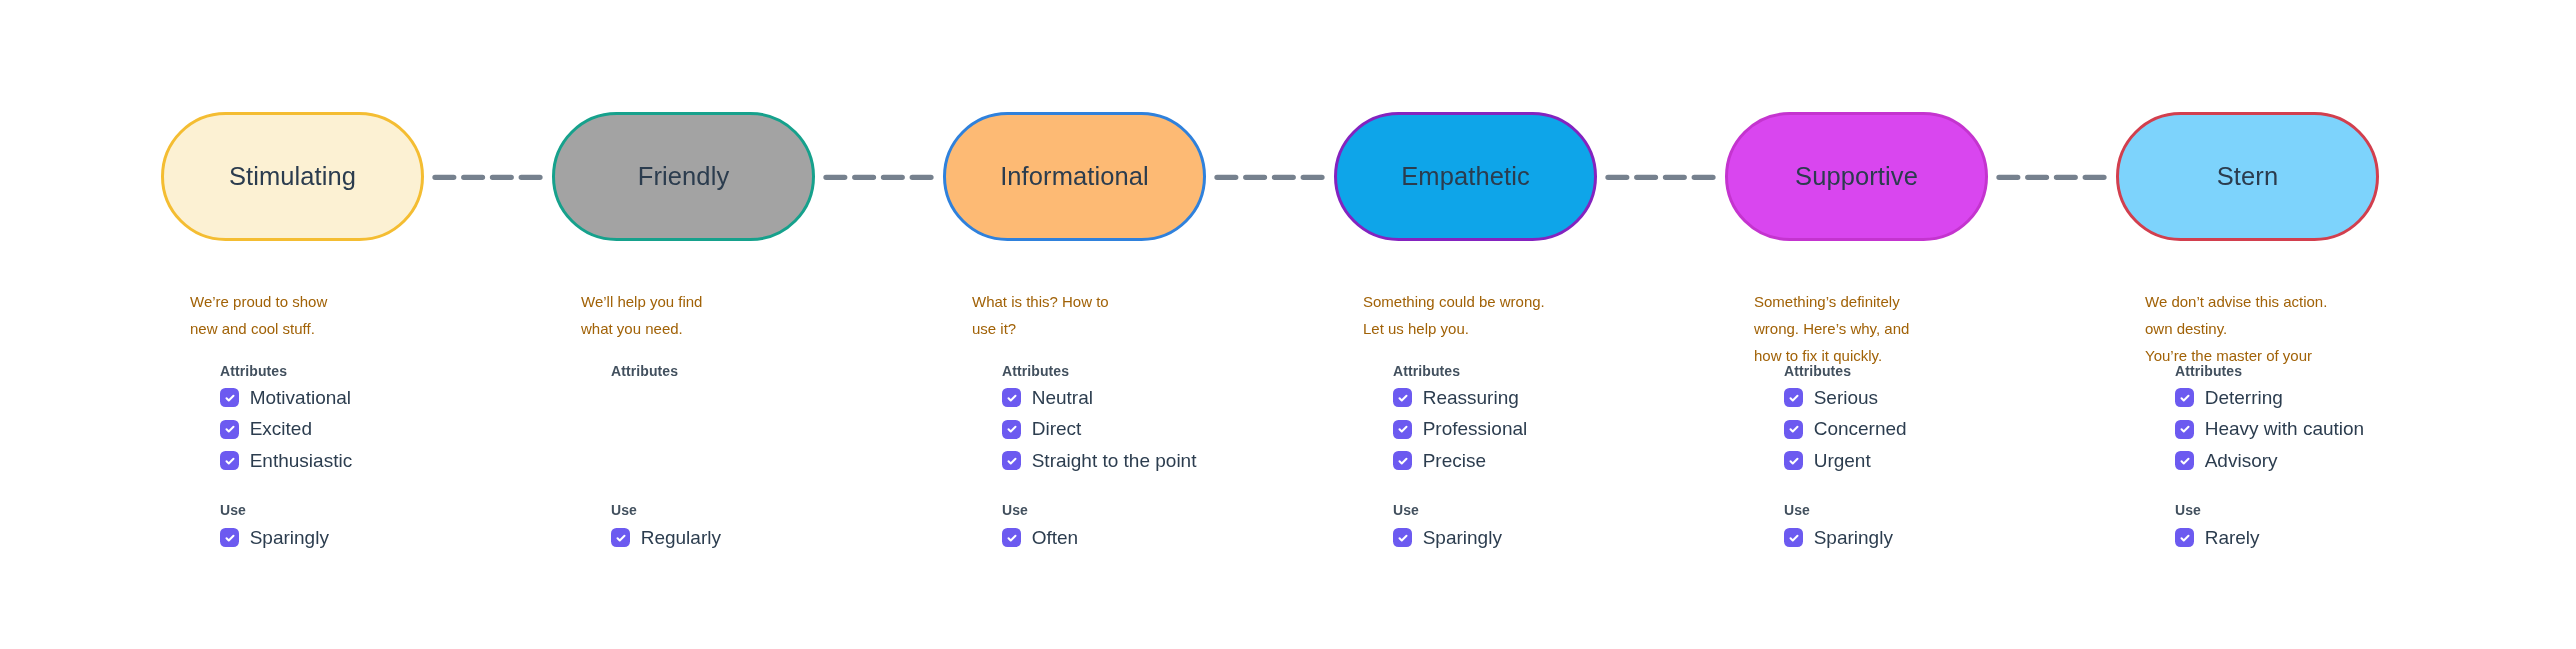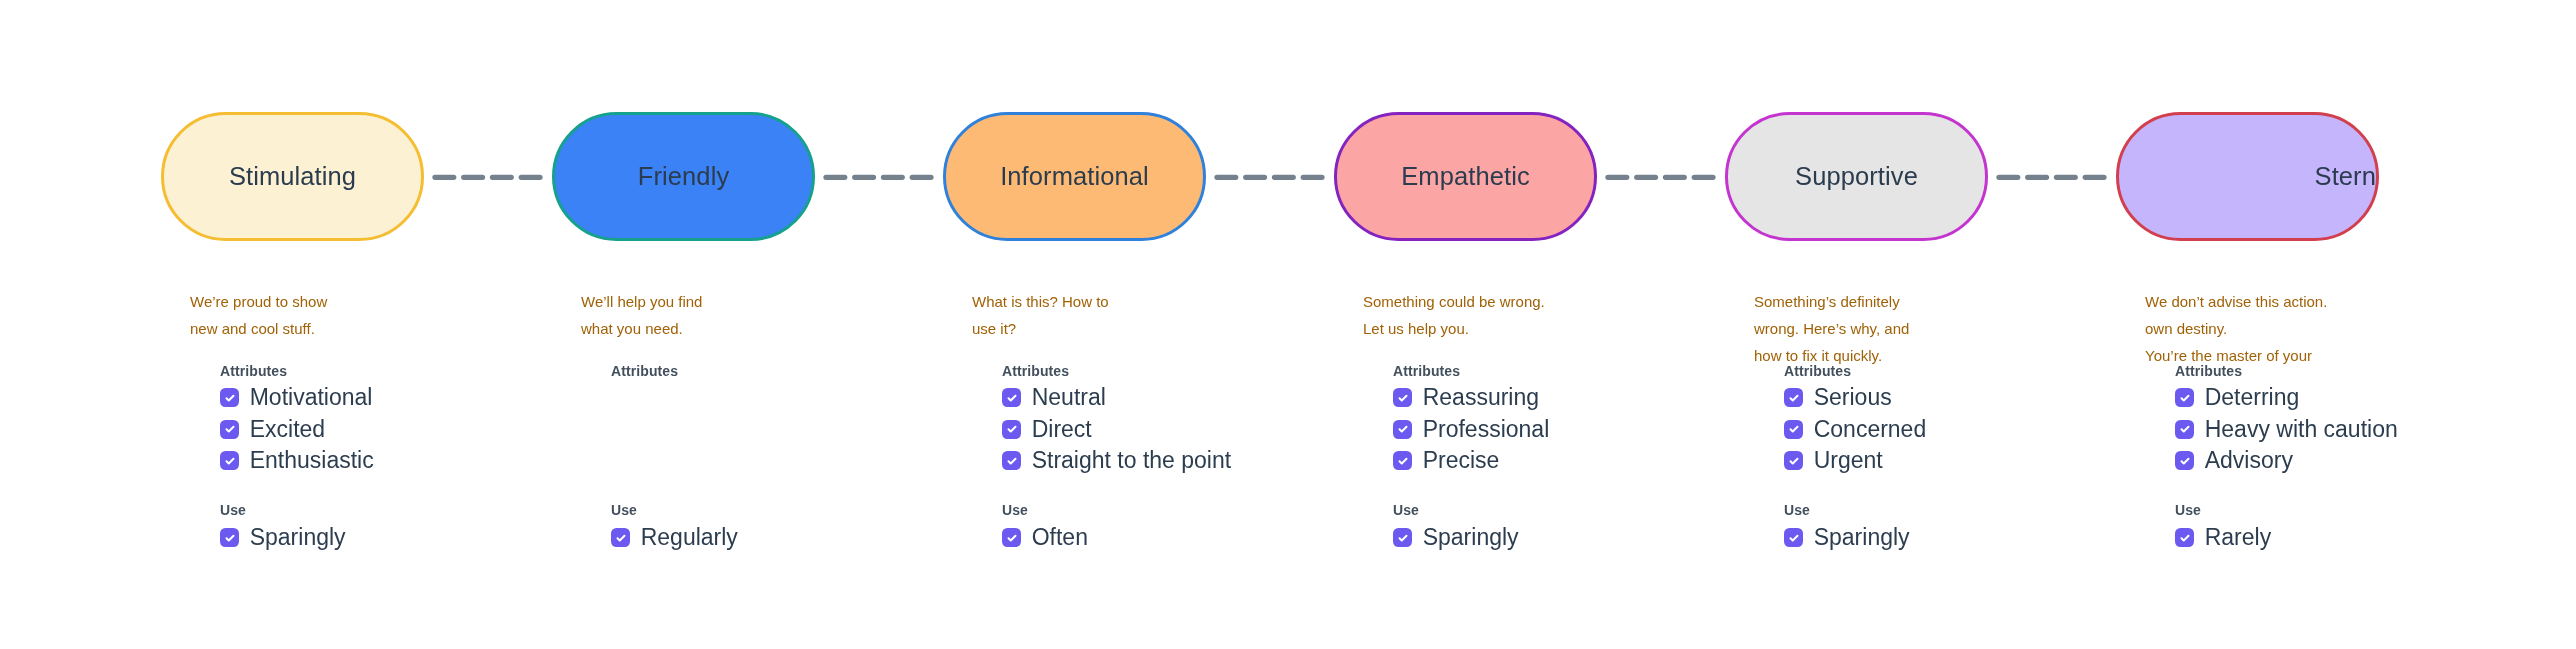--- a/index.html
+++ b/index.html
@@ -159,7 +159,7 @@
   </div>
 
   <div class="column">
-    <div class="pill" style="background-color: #3b82f6; border-color: rgb(22, 161, 140);">
+    <div class="pill" style="background-color: #a3a3a3; border-color: rgb(22, 161, 140);">
       <span class="pill-label">Friendly</span>
     </div>
     <svg class="connector" width="121" height="6.7" viewBox="0 0 181 10">

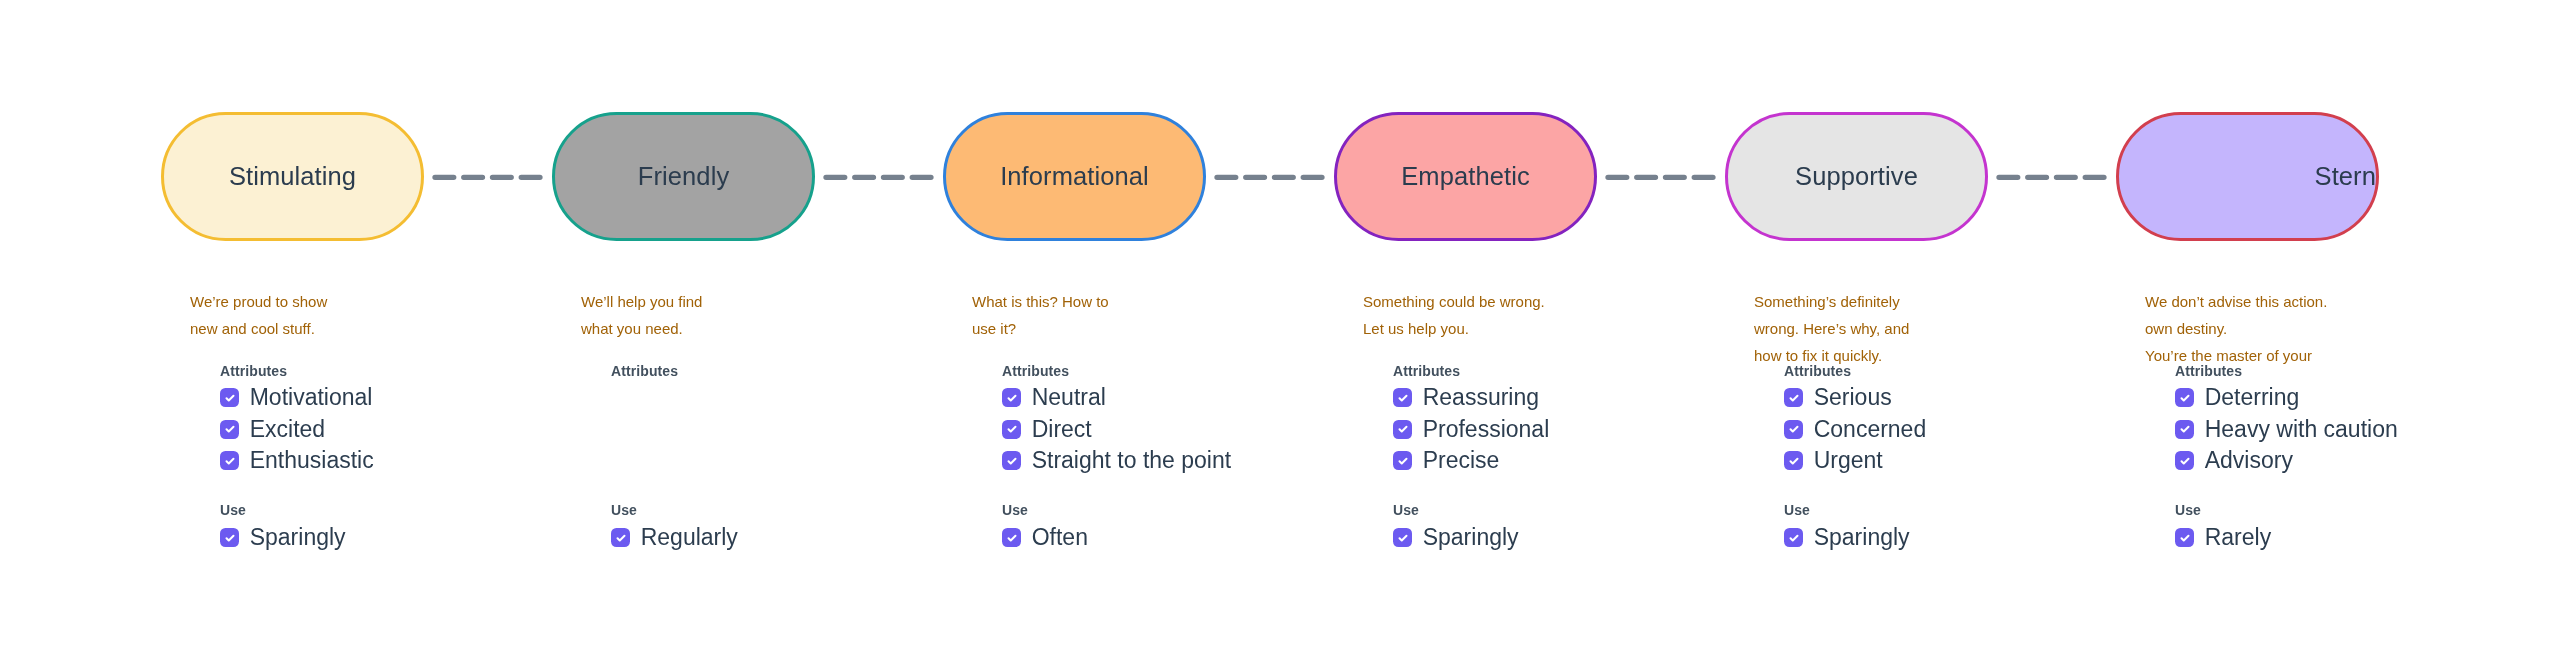--- a/index.html
+++ b/index.html
@@ -235,7 +235,7 @@
   </div>
 
   <div class="column">
-    <div class="pill" style="background-color: #fca5a5; border-color: rgb(132, 35, 191);">
+    <div class="pill" style="background-color: #0ea5e9; border-color: rgb(132, 35, 191);">
       <span class="pill-label">Empathetic</span>
     </div>
     <svg class="connector" width="121" height="6.7" viewBox="0 0 181 10">

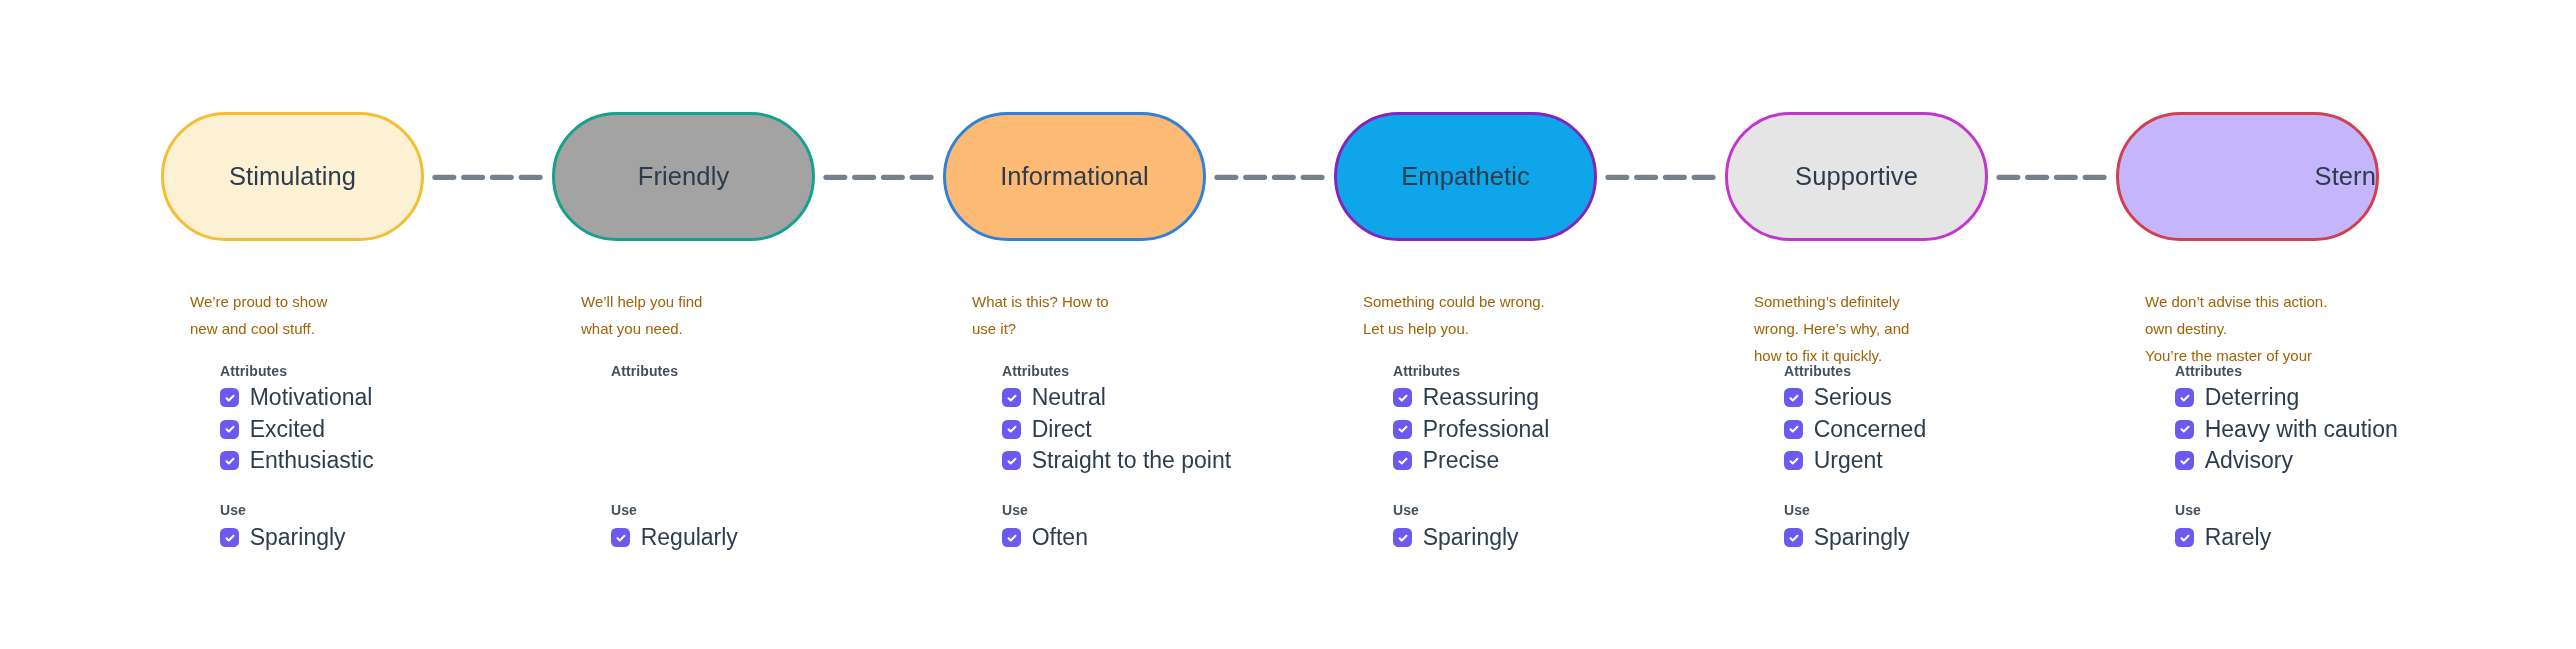--- a/index.html
+++ b/index.html
@@ -286,7 +286,7 @@
   </div>
 
   <div class="column">
-    <div class="pill" style="background-color: #e5e5e5; border-color: rgb(196, 52, 207);">
+    <div class="pill" style="background-color: #d946ef; border-color: rgb(196, 52, 207);">
       <span class="pill-label">Supportive</span>
     </div>
     <svg class="connector" width="121" height="6.7" viewBox="0 0 181 10">

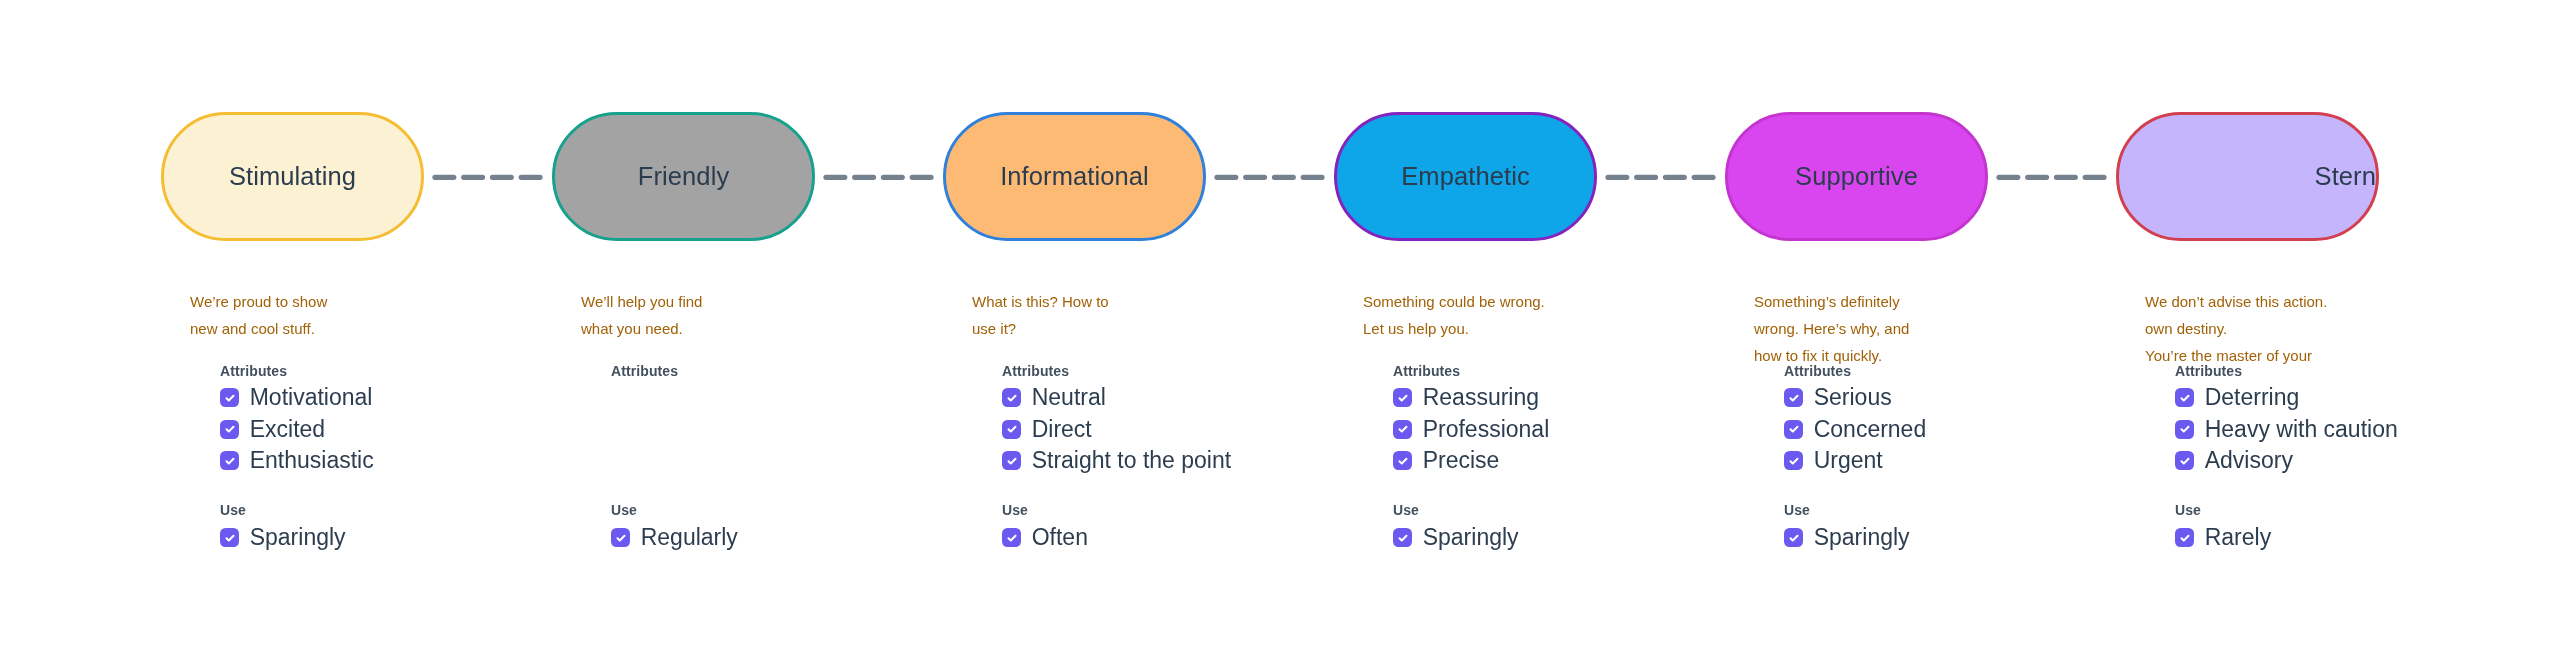--- a/index.html
+++ b/index.html
@@ -338,7 +338,7 @@
   </div>
 
   <div class="column">
-    <div class="pill" style="background-color: #c4b5fd; border-color: rgb(210, 63, 78); justify-content: flex-end;">
+    <div class="pill" style="background-color: #7dd3fc; border-color: rgb(210, 63, 78);">
       <span class="pill-label">Stern</span>
     </div>
     <div class="desc">

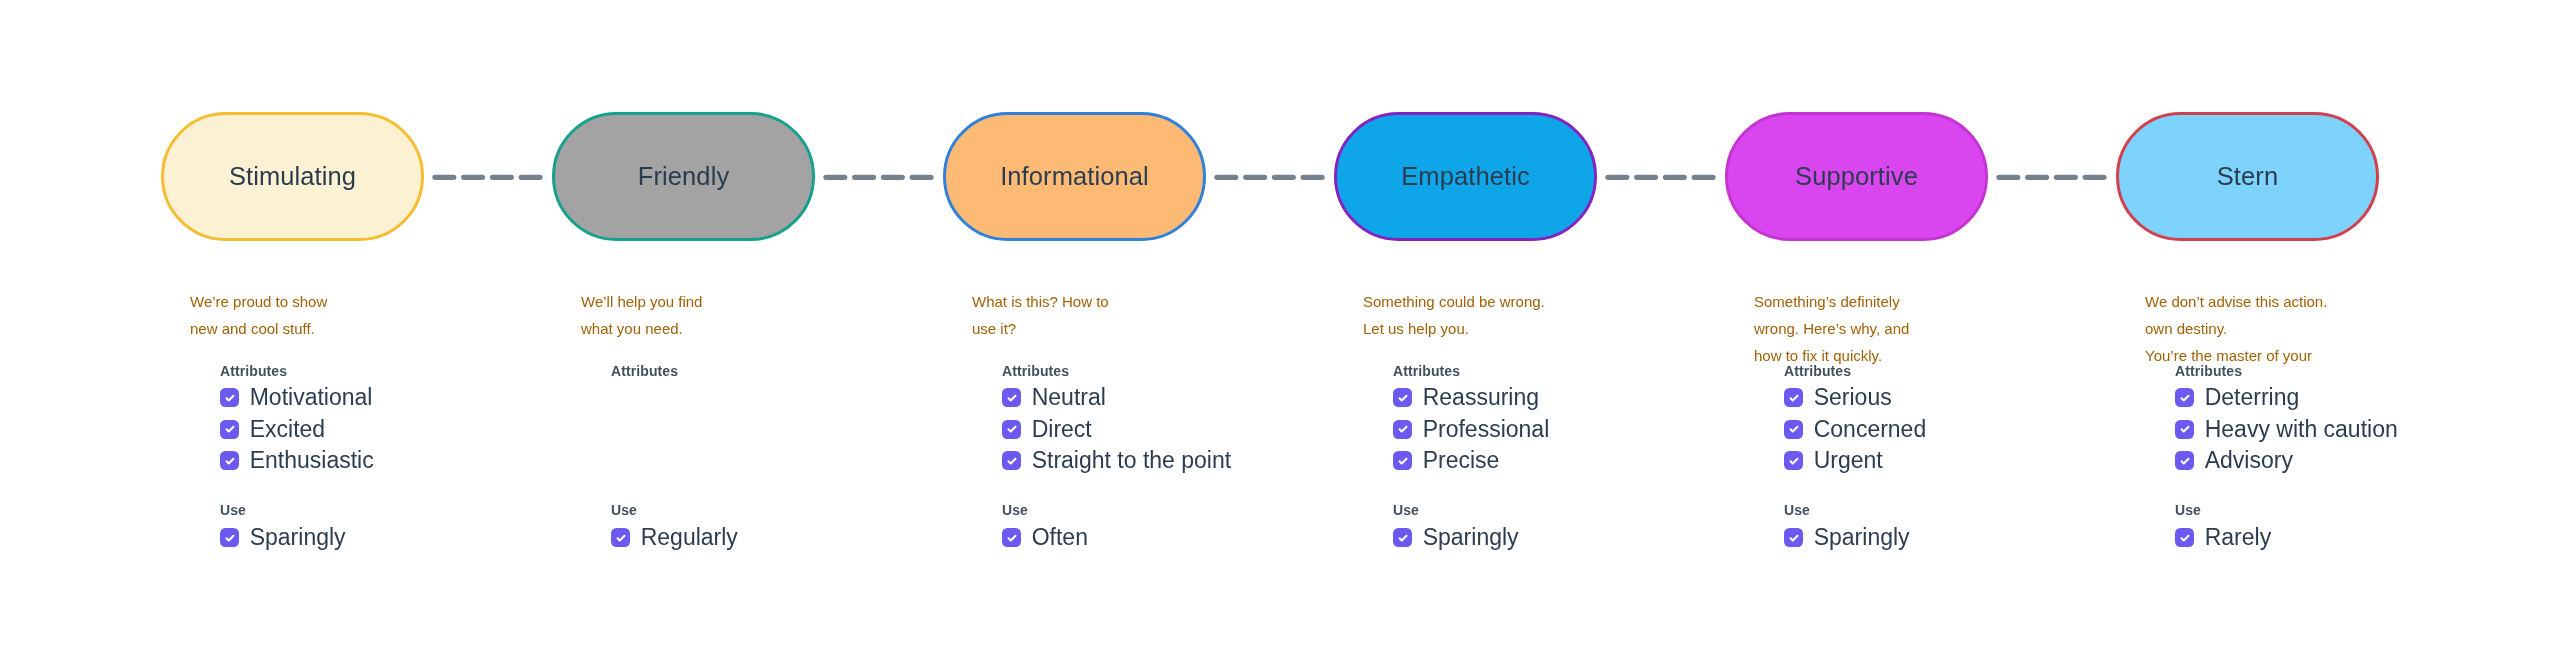--- a/index.html
+++ b/index.html
@@ -97,7 +97,7 @@
   }
   .row-label {
     margin-left: 10.7px;
-    font-size: 23px;
+    font-size: 19px;
     color: #2c3d4f;
     white-space: nowrap;
   }

